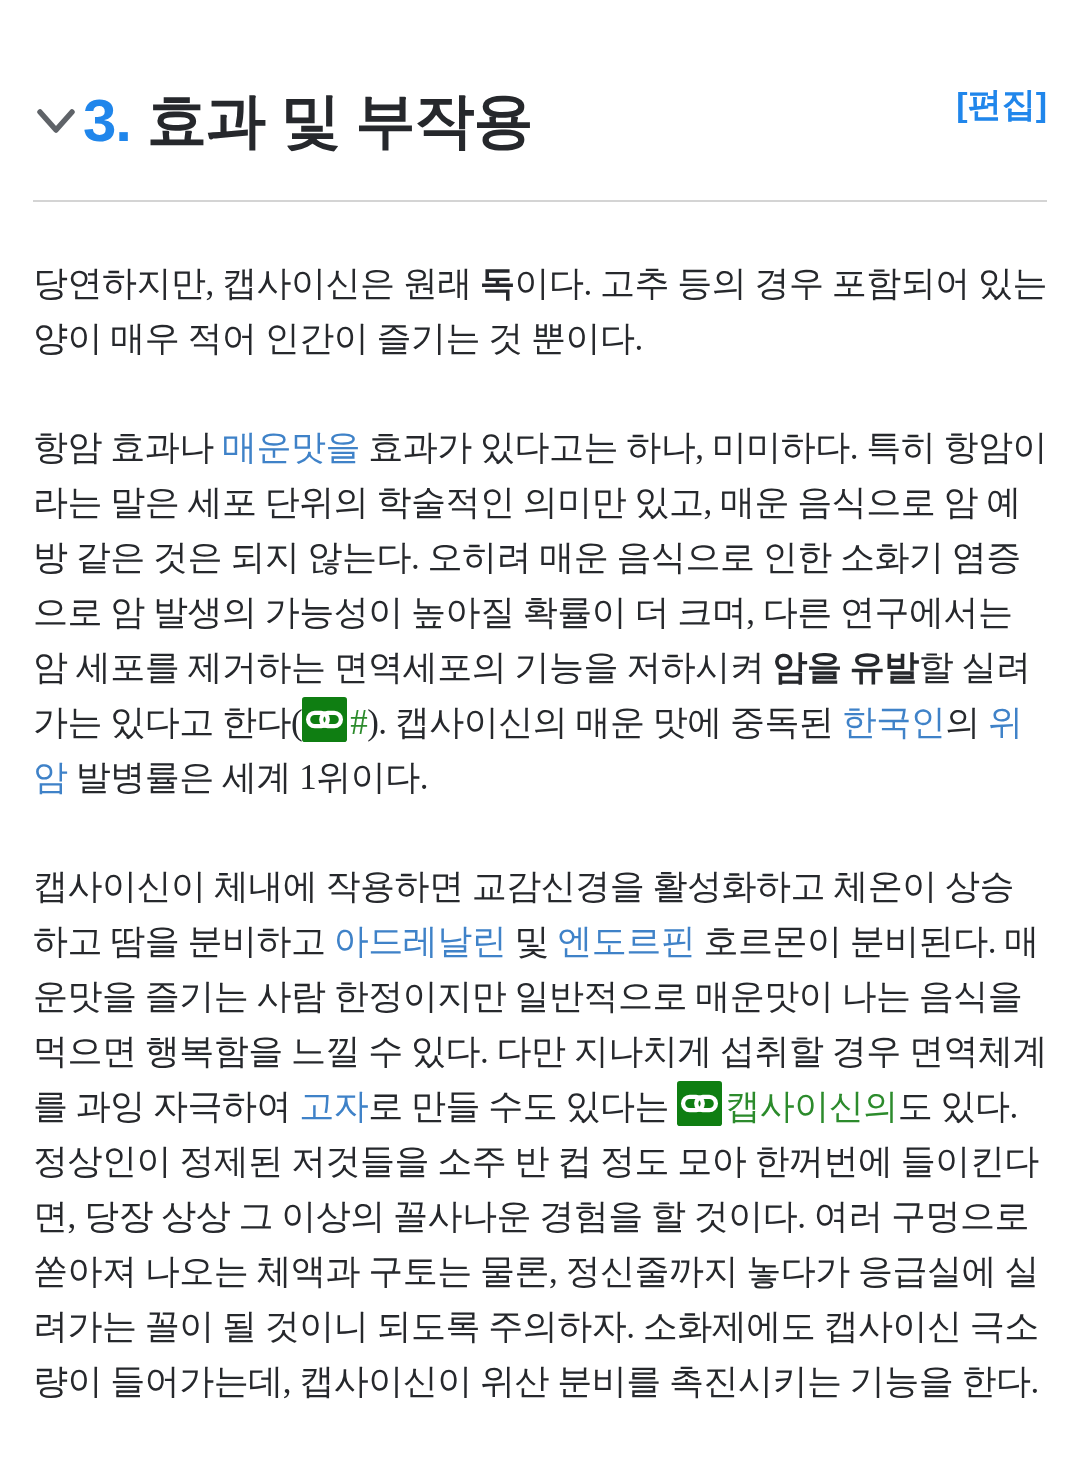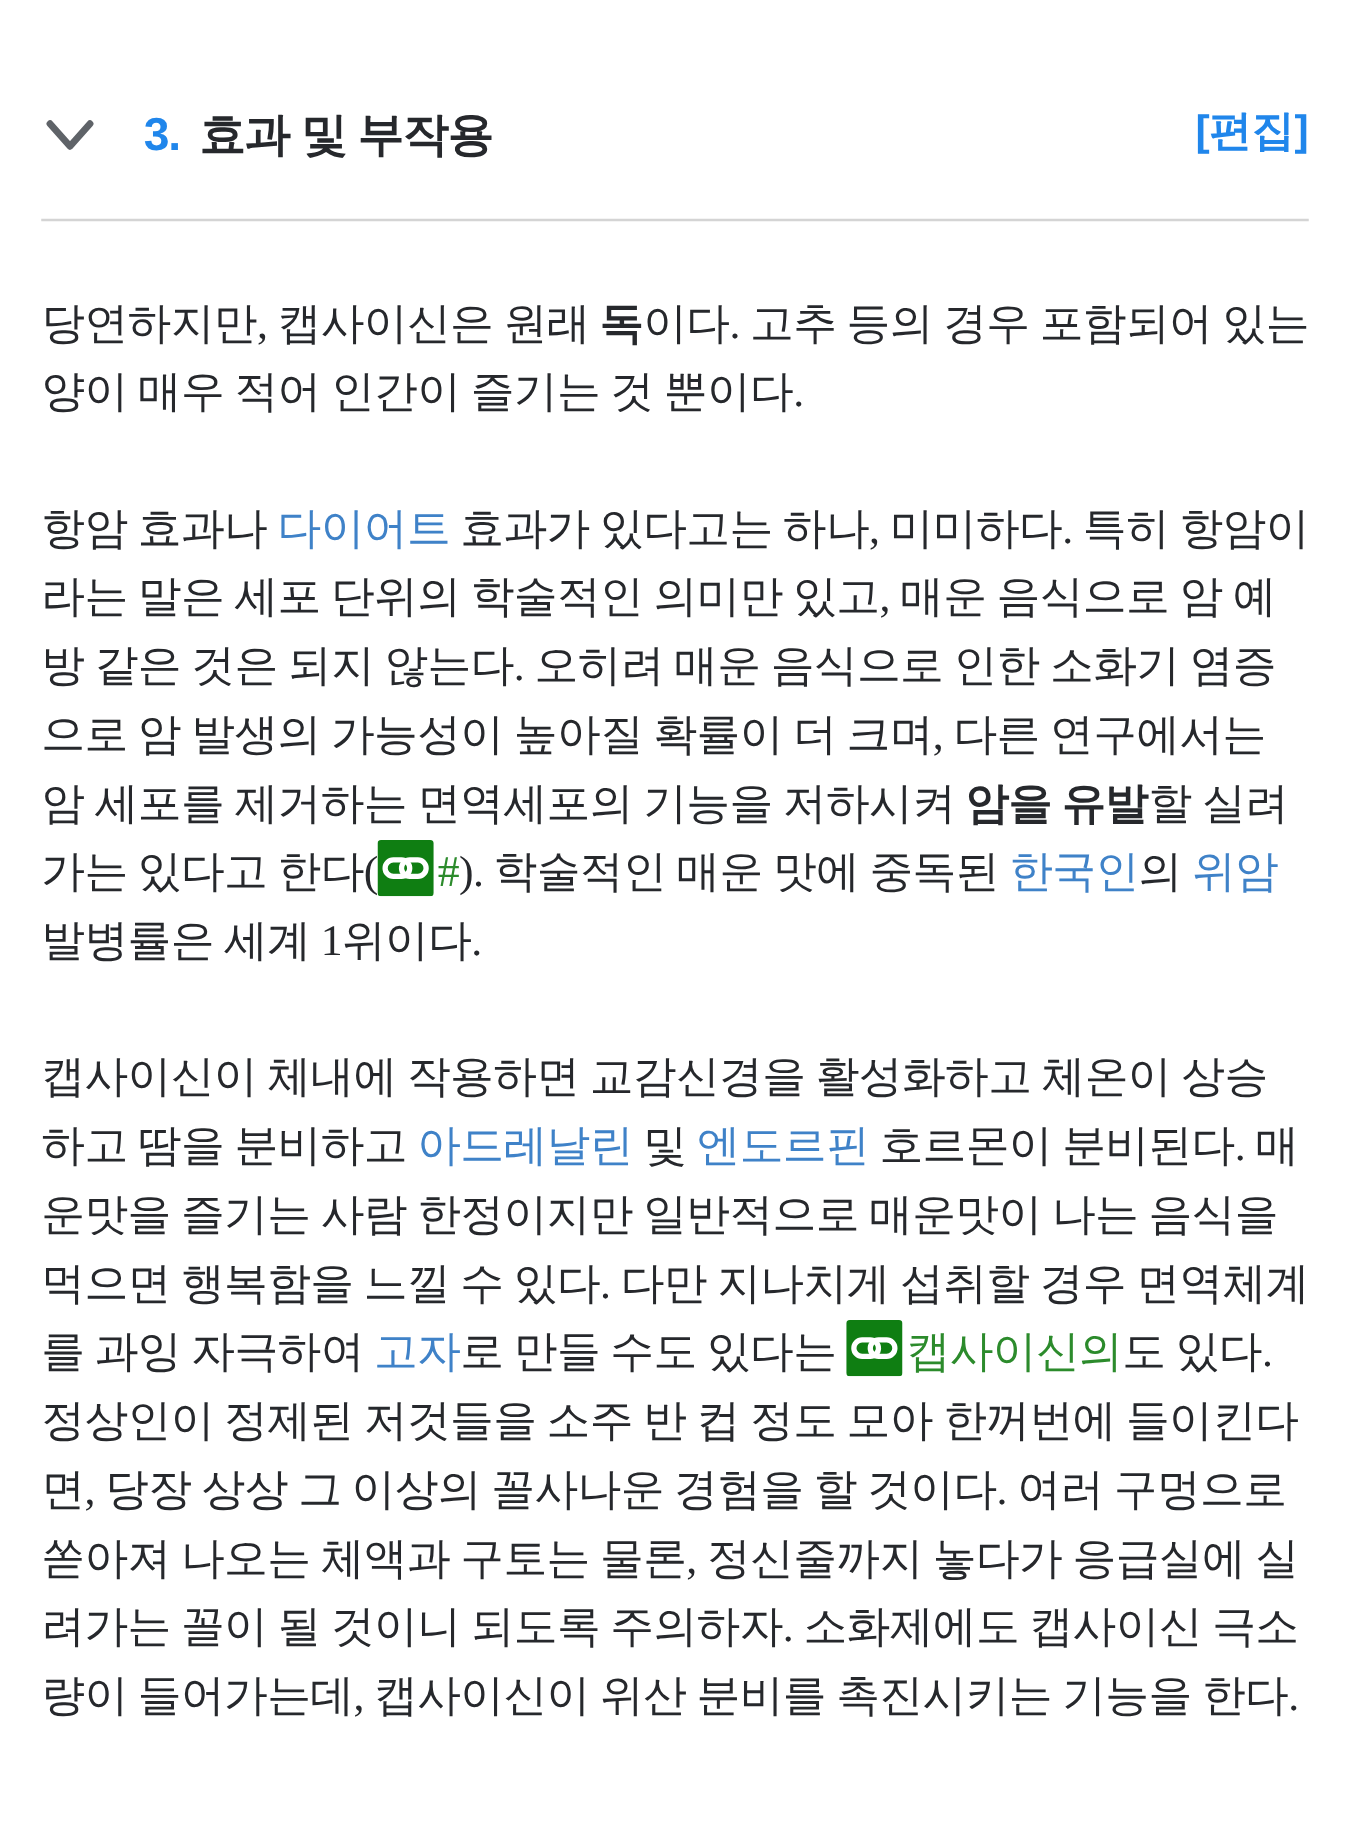--- a/index.html
+++ b/index.html
@@ -28,8 +28,8 @@
   .chevron{display:inline-flex;align-items:center;cursor:pointer;}
   .chevron svg{width:46px;height:36px;display:block;}
   h2.sec-title{
-    margin:0 0 0 36px;
-    font-size:37px;
+    margin:0 0 0 4px;
+    font-size:60px;
     font-weight:700;
     letter-spacing:-1px;
     color:var(--body);

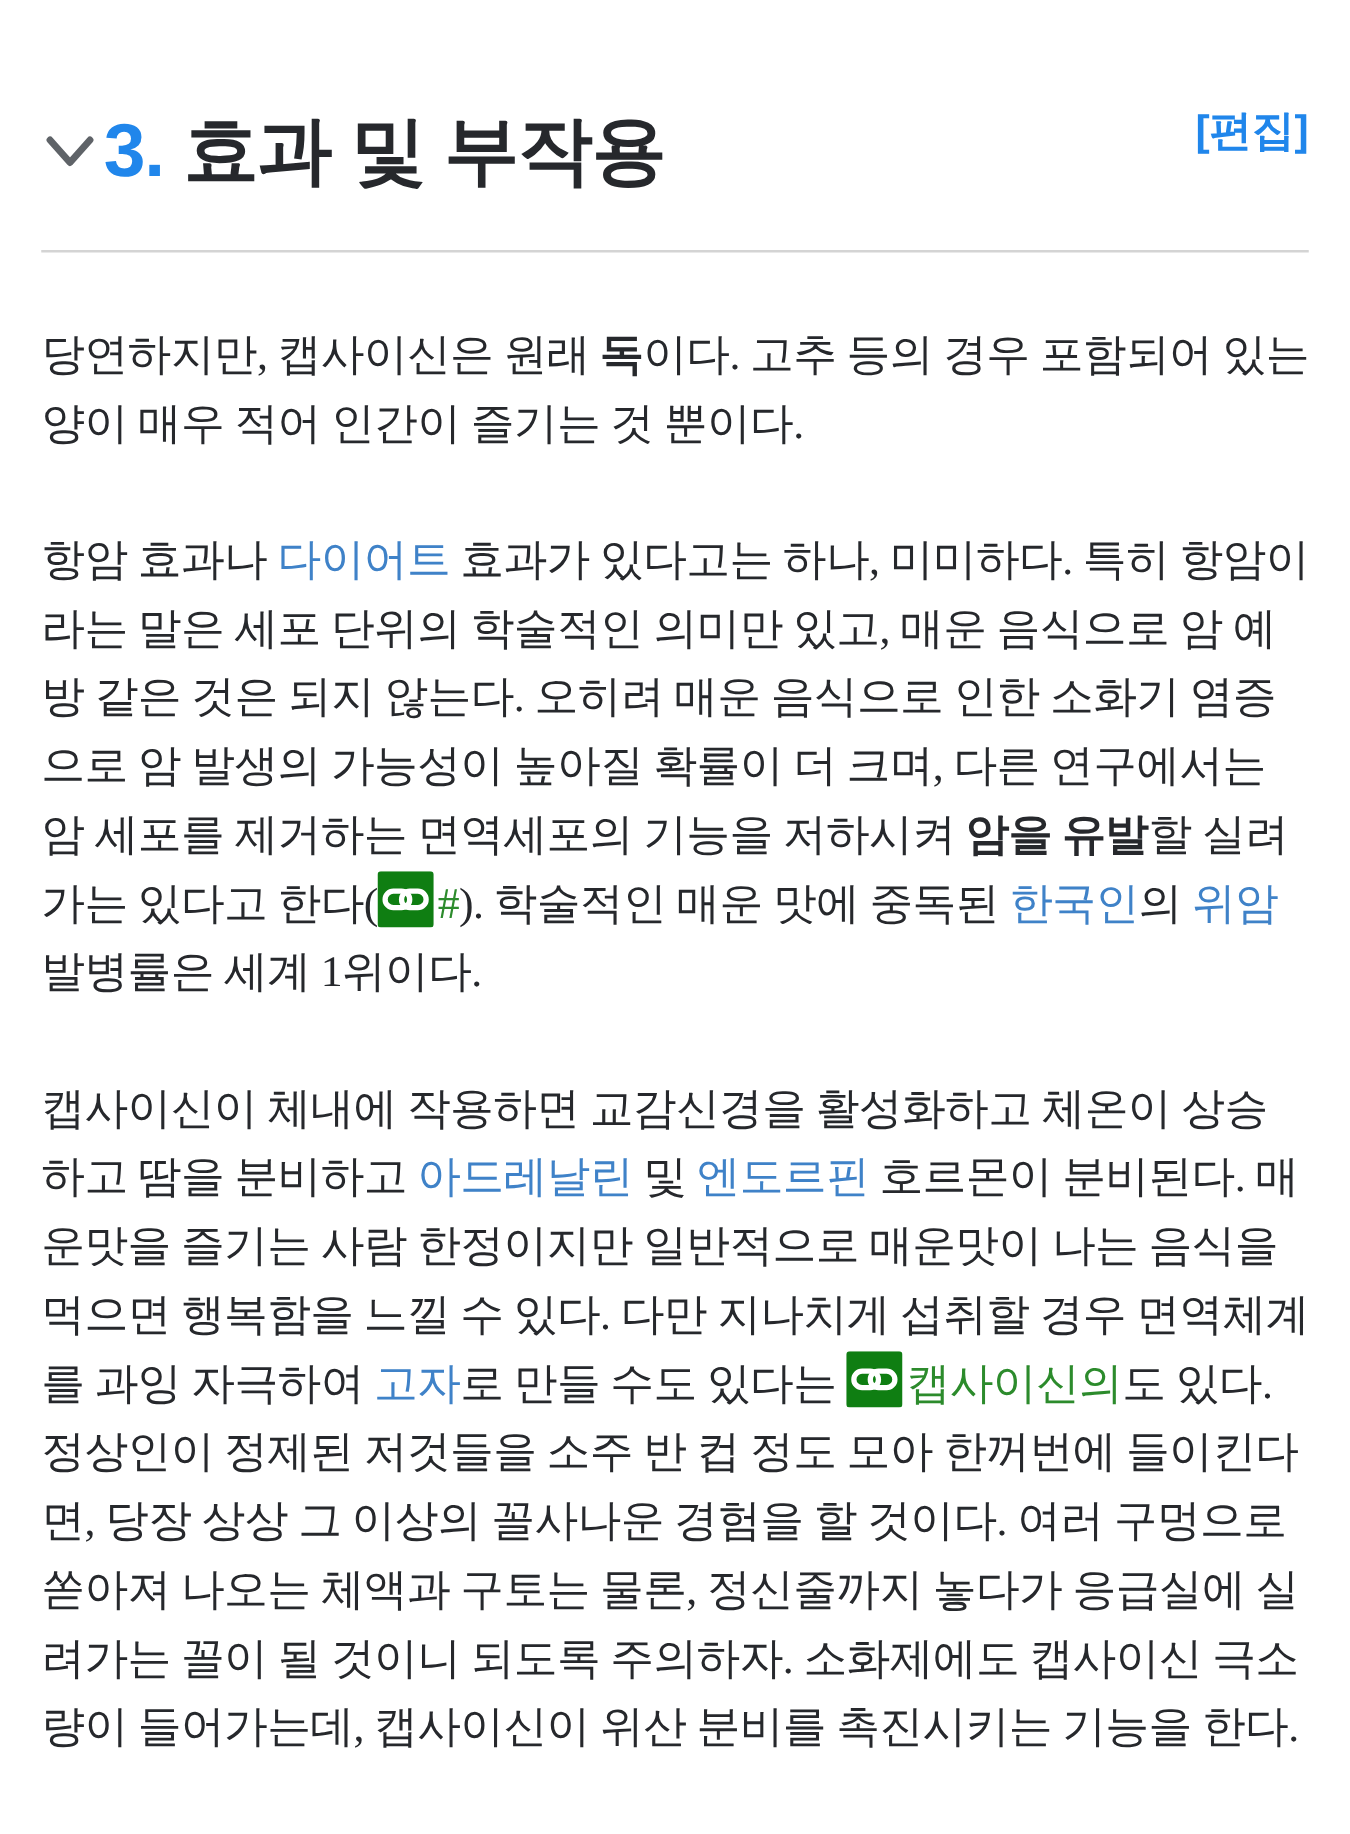--- a/index.html
+++ b/index.html
@@ -92,7 +92,7 @@
 
   <div class="article" id="article">
       <p class="para"><span>당연하지만, 캡사이신은 원래 </span><span class="seg-bold">독</span><span>이다. 고추 등의 경우 포함되어 있는 양이 매우 적어 인간이 즐기는 것 뿐이다.</span></p>
-      <p class="para"><span>항암 효과나 </span><a class="wiki-link">다이어트</a><span> 효과가 있다고는 하나, 미미하다. 특히 항암이라는 말은 세포 단위의 학술적인 의미만 있고, 매운 음식으로 암 예방 같은 것은 되지 않는다. 오히려 매운 음식으로 인한 소화기 염증으로 암 발생의 가능성이 높아질 확률이 더 크며, 다른 연구에서는 암 세포를 제거하는 면역세포의 기능을 저하시켜 </span><span class="seg-bold">암을 유발</span><span>할 실려가는 있다고 한다(</span><a class="ext-link"><span class="ext-icon"><svg viewBox="0 0 48 48" aria-hidden="true">
+      <p class="para"><span>항암 효과나 </span><a class="wiki-link">매운맛을</a><span> 효과가 있다고는 하나, 미미하다. 특히 항암이라는 말은 세포 단위의 학술적인 의미만 있고, 매운 음식으로 암 예방 같은 것은 되지 않는다. 오히려 매운 음식으로 인한 소화기 염증으로 암 발생의 가능성이 높아질 확률이 더 크며, 다른 연구에서는 암 세포를 제거하는 면역세포의 기능을 저하시켜 </span><span class="seg-bold">암을 유발</span><span>할 실려가는 있다고 한다(</span><a class="ext-link"><span class="ext-icon"><svg viewBox="0 0 48 48" aria-hidden="true">
               <rect x="0" y="0" width="48" height="48" rx="3" fill="#0f7e12"></rect>
               <g fill="none" stroke="#ffffff" stroke-width="4.5">
                 <rect x="6.5" y="17" width="21" height="14" rx="7"></rect>

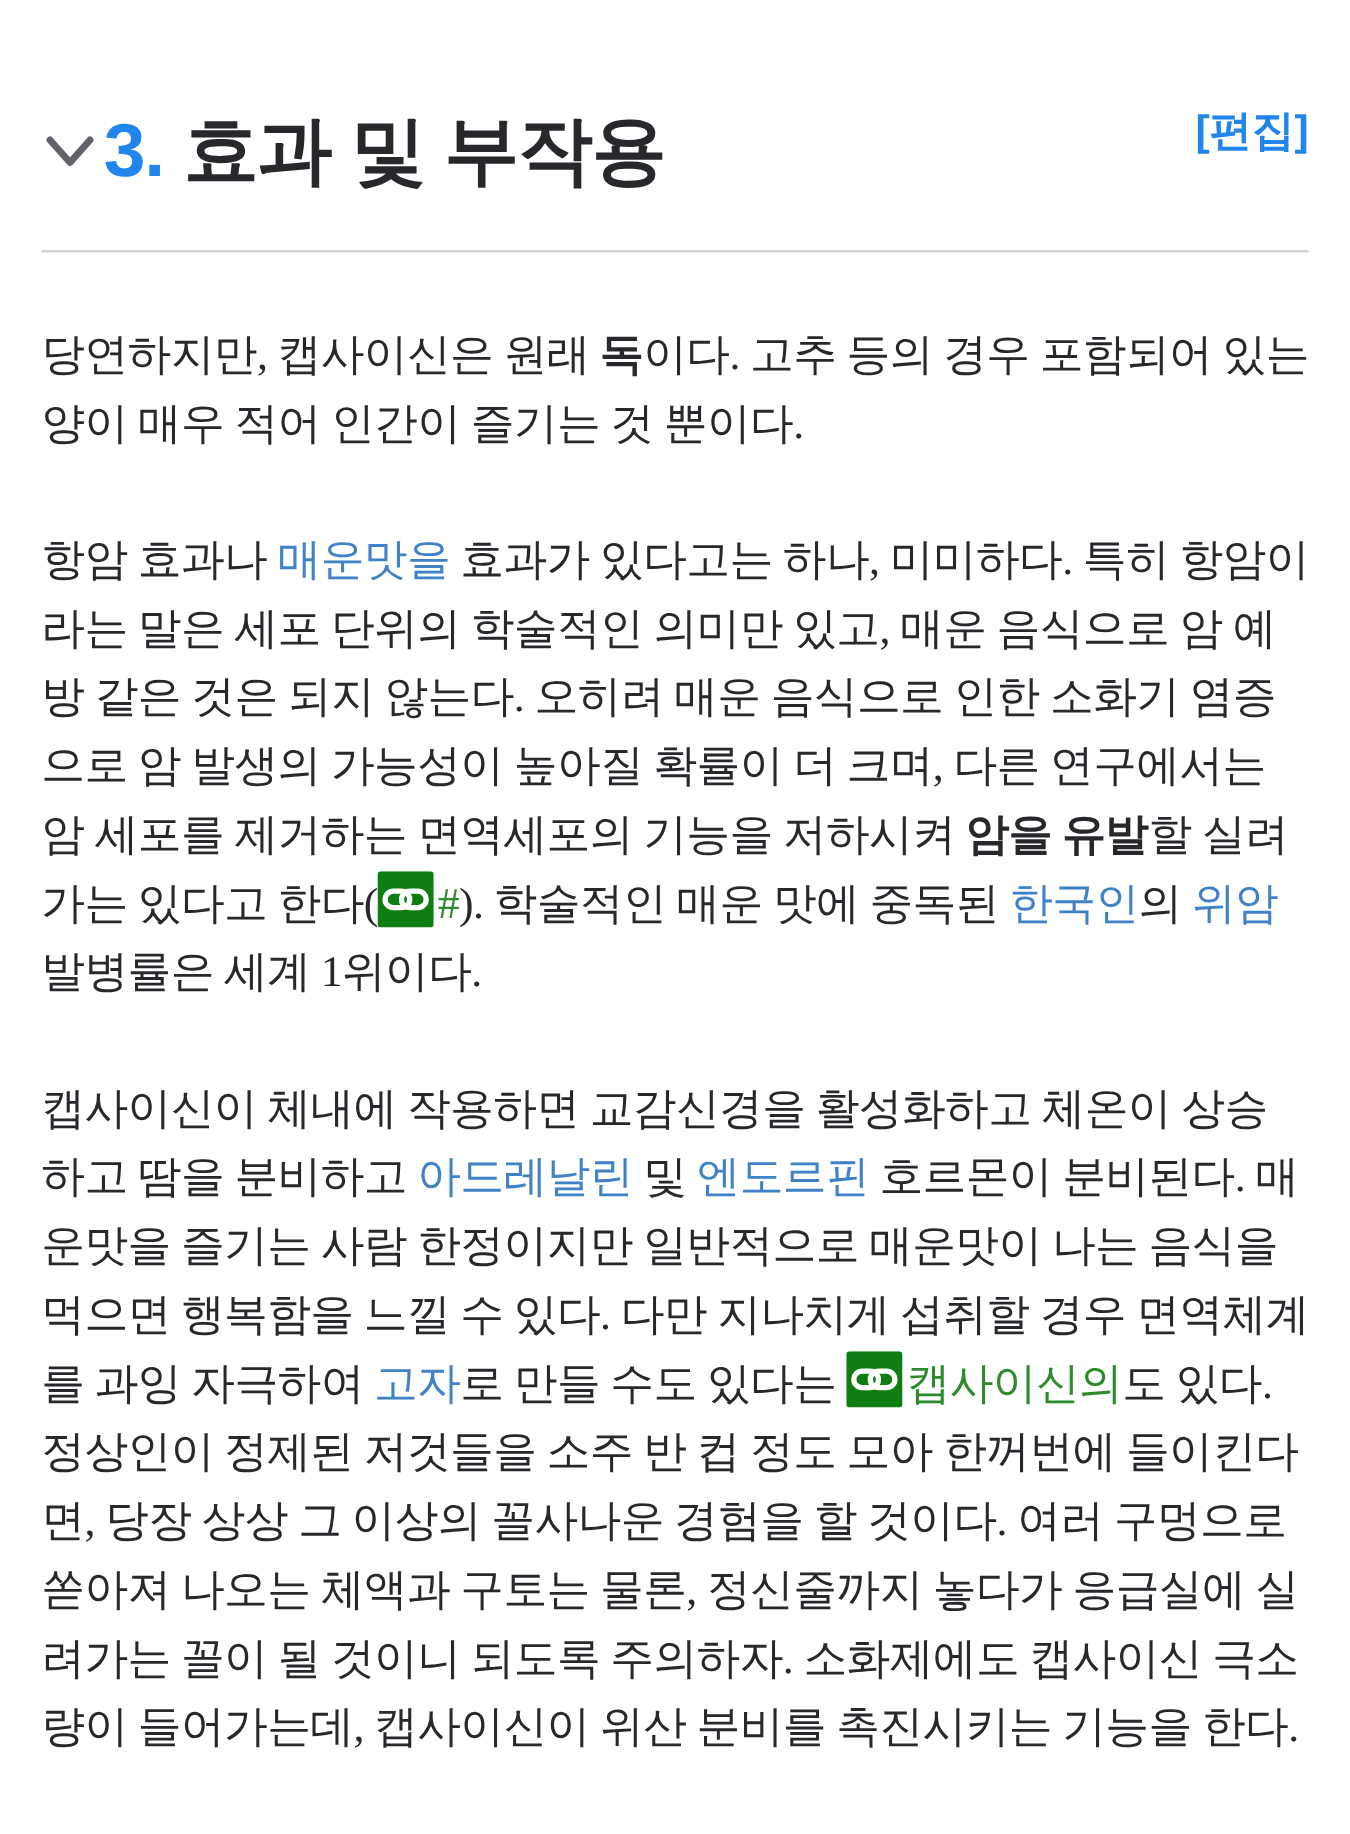--- a/index.html
+++ b/index.html
@@ -98,7 +98,7 @@
                 <rect x="6.5" y="17" width="21" height="14" rx="7"></rect>
                 <rect x="20.5" y="17" width="21" height="14" rx="7"></rect>
               </g>
-            </svg></span><span>#</span></a><span>). 학술적인 매운 맛에 중독된 </span><a class="wiki-link">한국인</a><span>의 </span><a class="wiki-link">위암</a><span> 발병률은 세계 1위이다.</span></p>
+            </svg></span><span>#</span></a><span>). 캡사이신의 매운 맛에 중독된 </span><a class="wiki-link">한국인</a><span>의 </span><a class="wiki-link">위암</a><span> 발병률은 세계 1위이다.</span></p>
       <p class="para"><span>캡사이신이 체내에 작용하면 교감신경을 활성화하고 체온이 상승하고 땀을 분비하고 </span><a class="wiki-link">아드레날린</a><span> 및 </span><a class="wiki-link">엔도르핀</a><span> 호르몬이 분비된다. 매운맛을 즐기는 사람 한정이지만 일반적으로 매운맛이 나는 음식을 먹으면 행복함을 느낄 수 있다. 다만 지나치게 섭취할 경우 면역체계를 과잉 자극하여 </span><a class="wiki-link">고자</a><span>로 만들 수도 있다는 </span><a class="ext-link"><span class="ext-icon"><svg viewBox="0 0 48 48" aria-hidden="true">
               <rect x="0" y="0" width="48" height="48" rx="3" fill="#0f7e12"></rect>
               <g fill="none" stroke="#ffffff" stroke-width="4.5">

